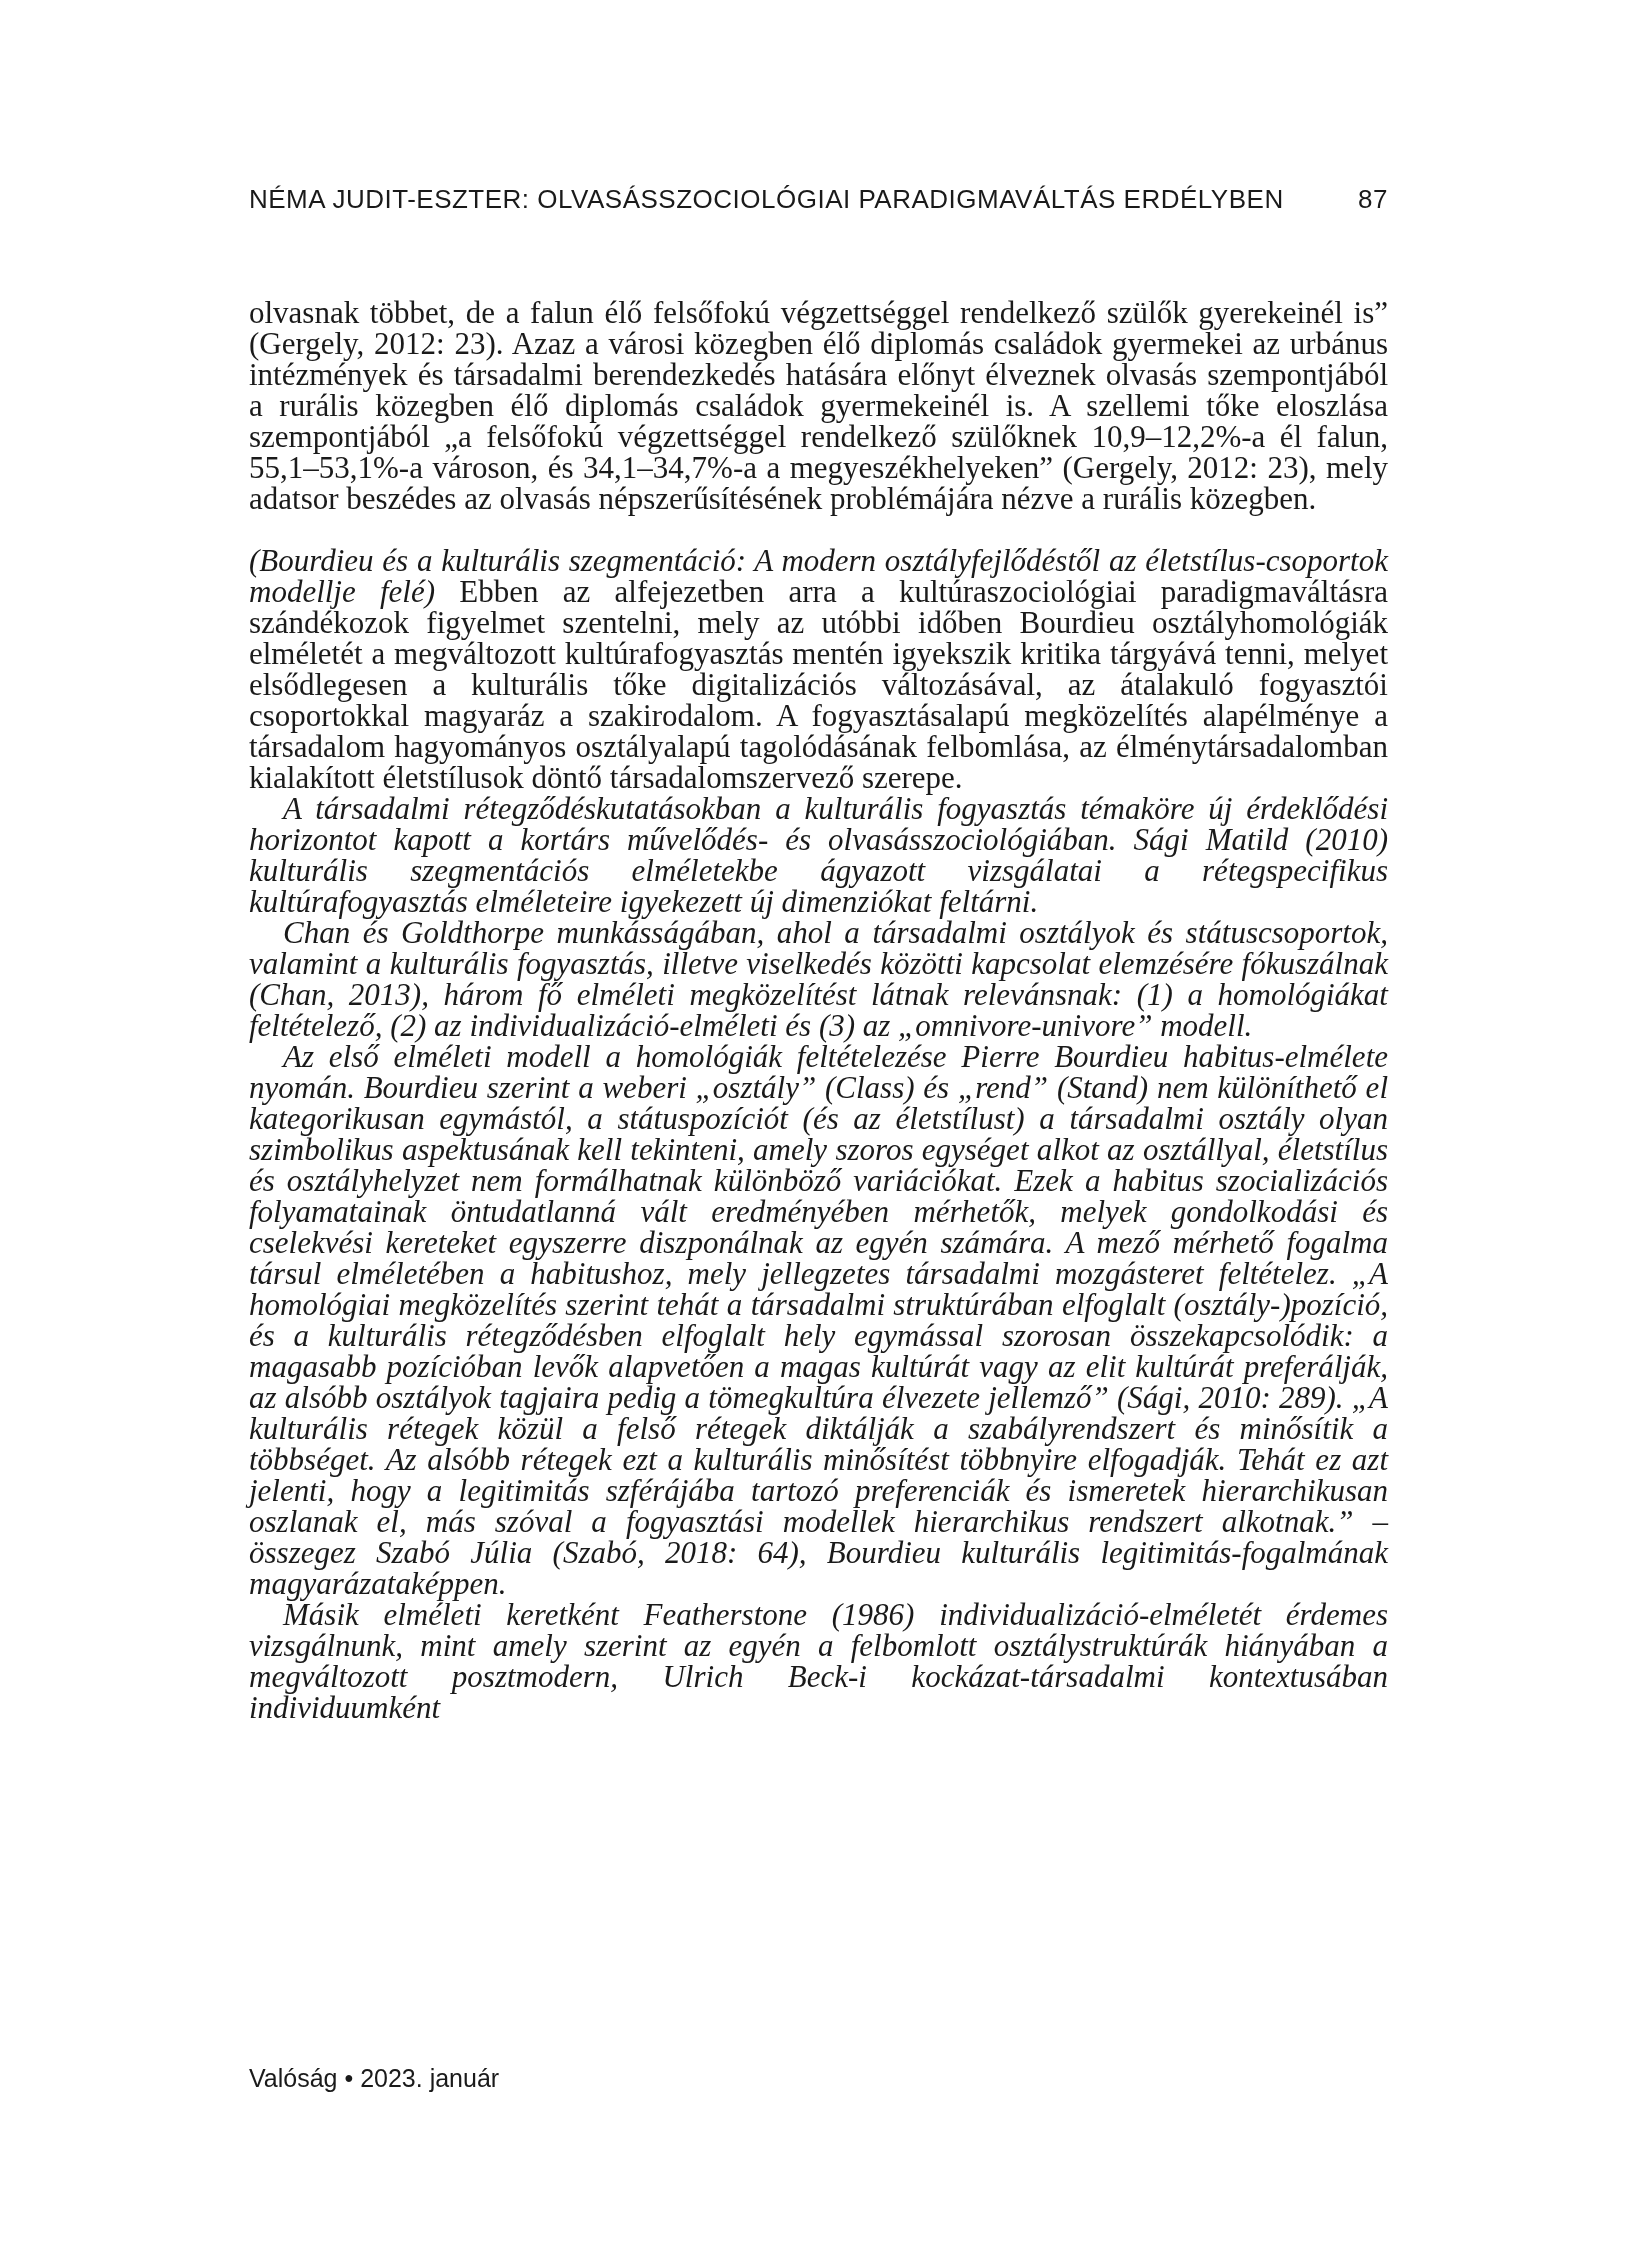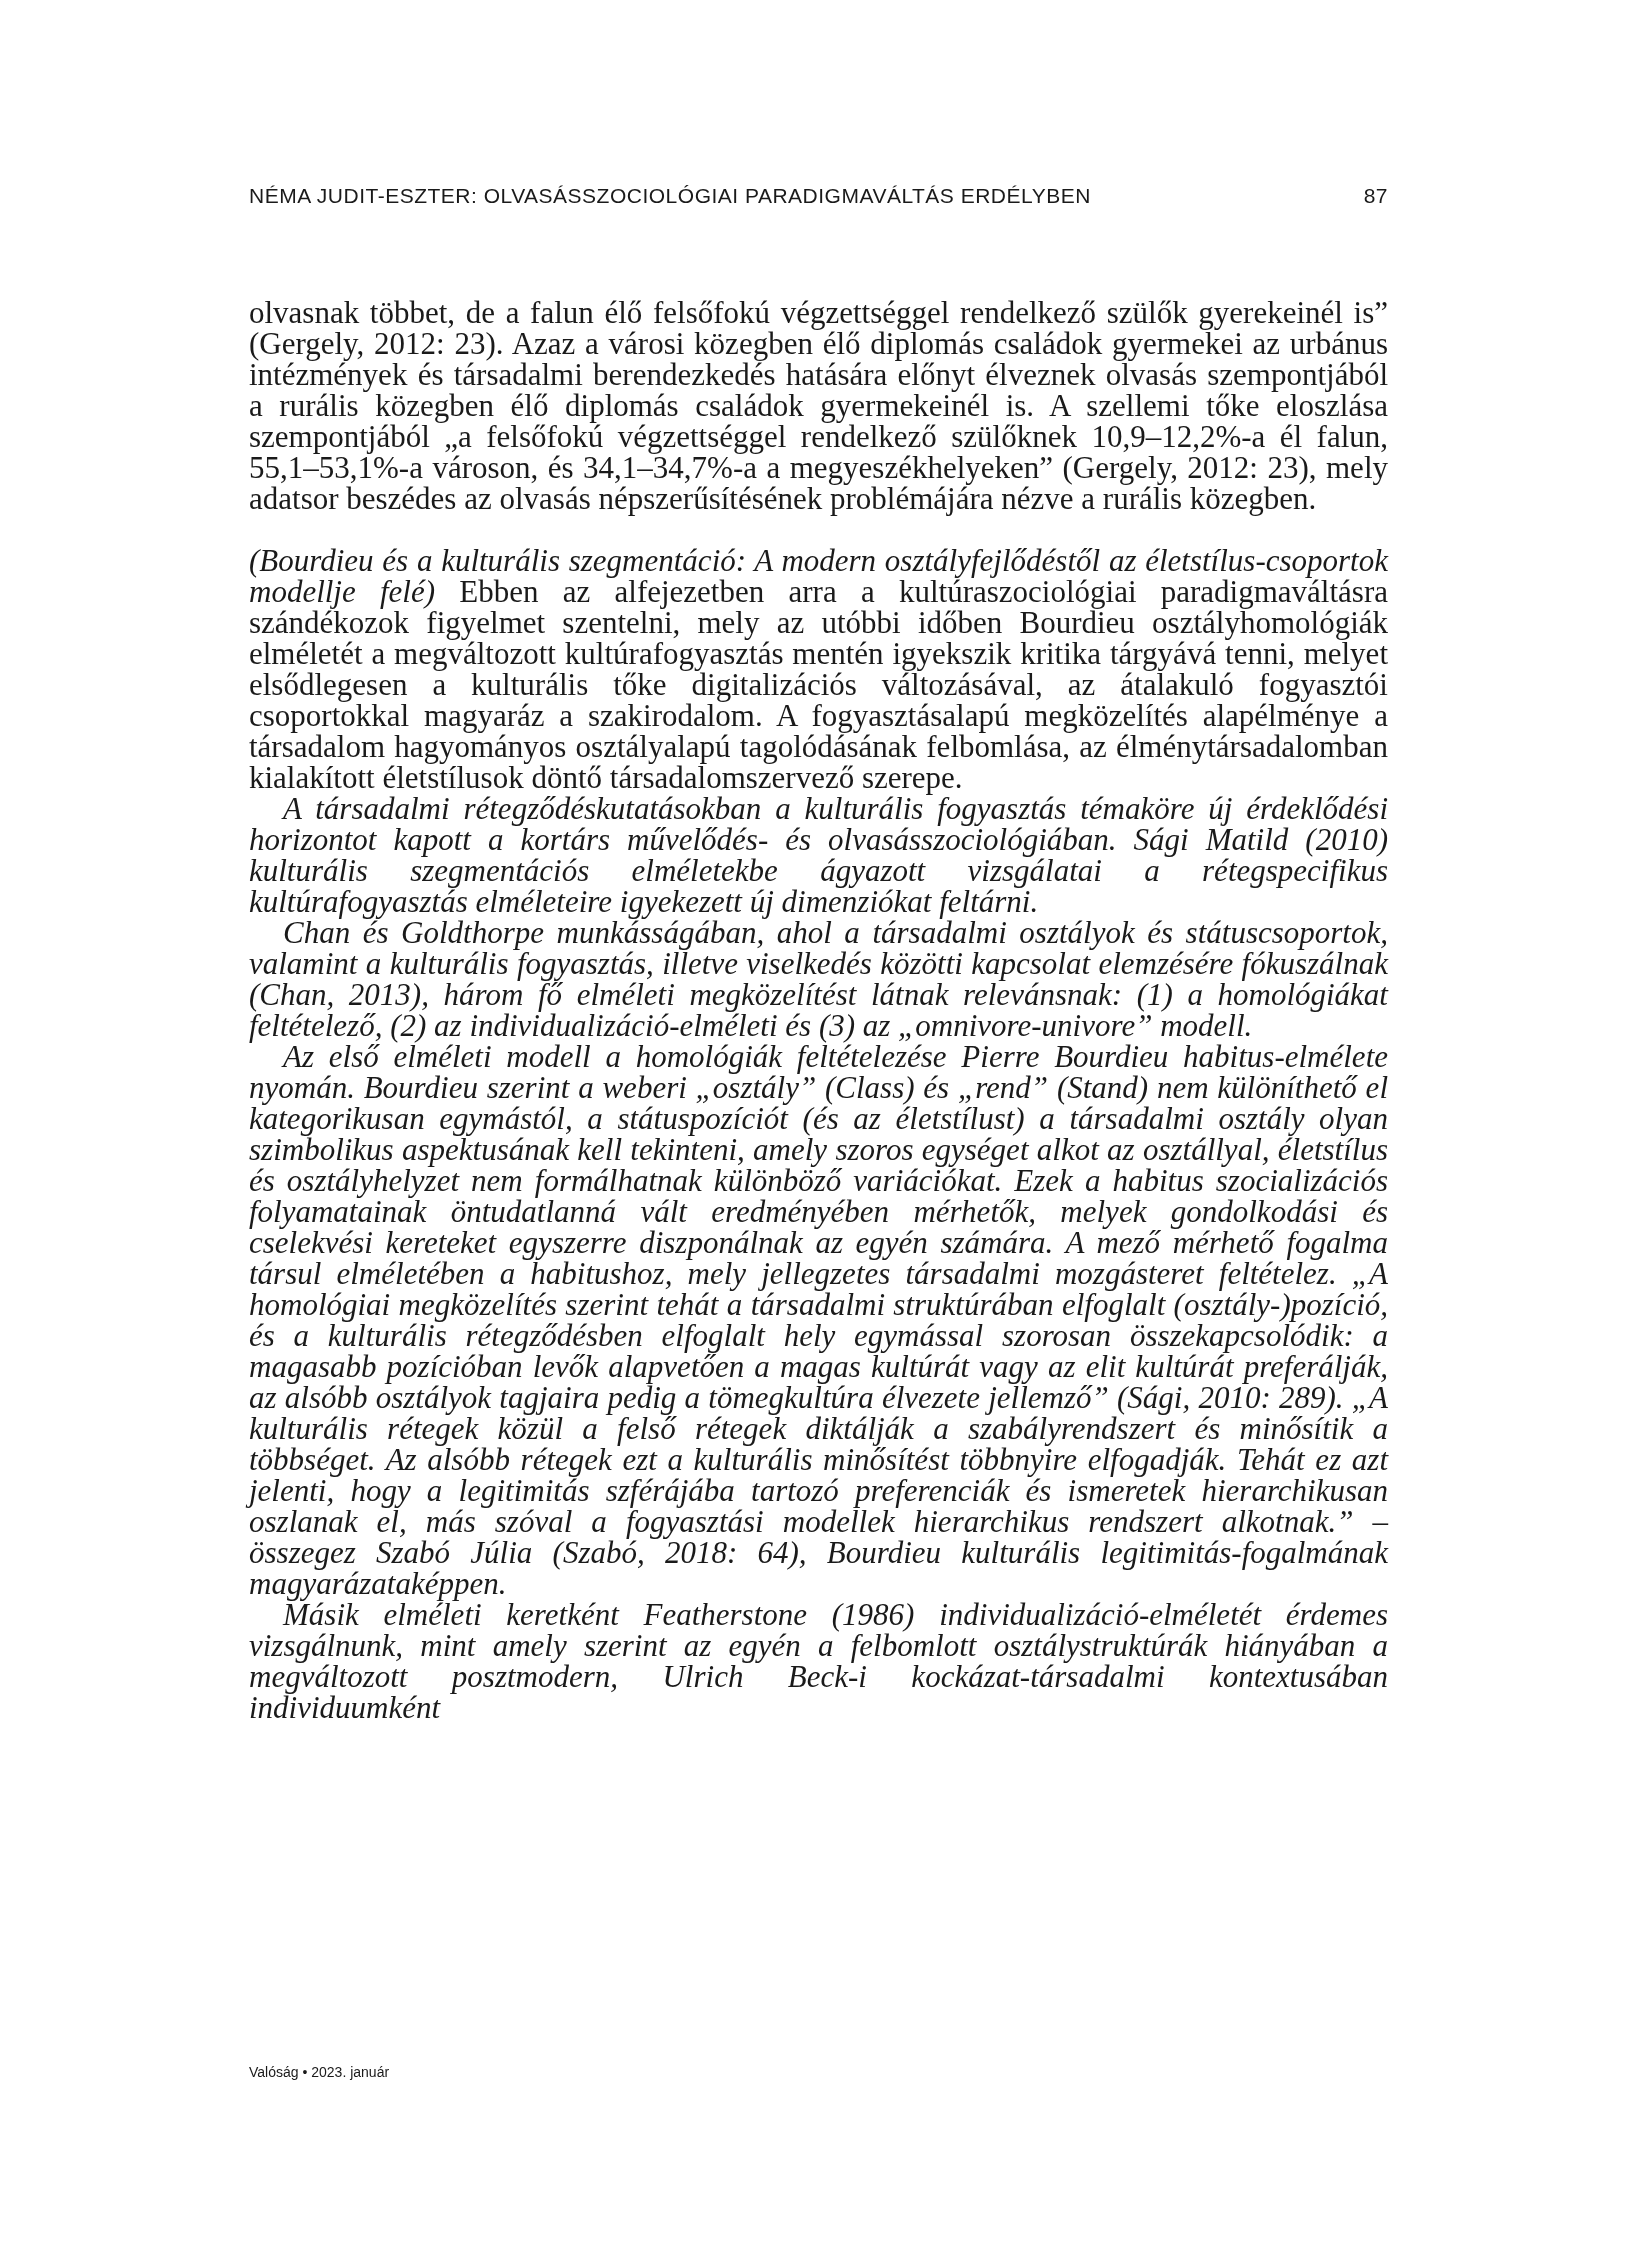--- a/index.html
+++ b/index.html
@@ -7,7 +7,7 @@
   .page { position: absolute; left: 0; top: 0; width: 1628px; height: 2261px; background: #ffffff; }
   .running-header {
     position: absolute; left: 249px; top: 184px; width: 1139px; height: 34px;
-    font-family: "Liberation Sans", sans-serif; font-size: 21px; color: #1a1a1a;
+    font-family: "Liberation Sans", sans-serif; font-size: 26px; color: #1a1a1a;
     letter-spacing: 0.5px;
   }
   .running-header .title { position: absolute; left: 0; top: 0; white-space: nowrap; }

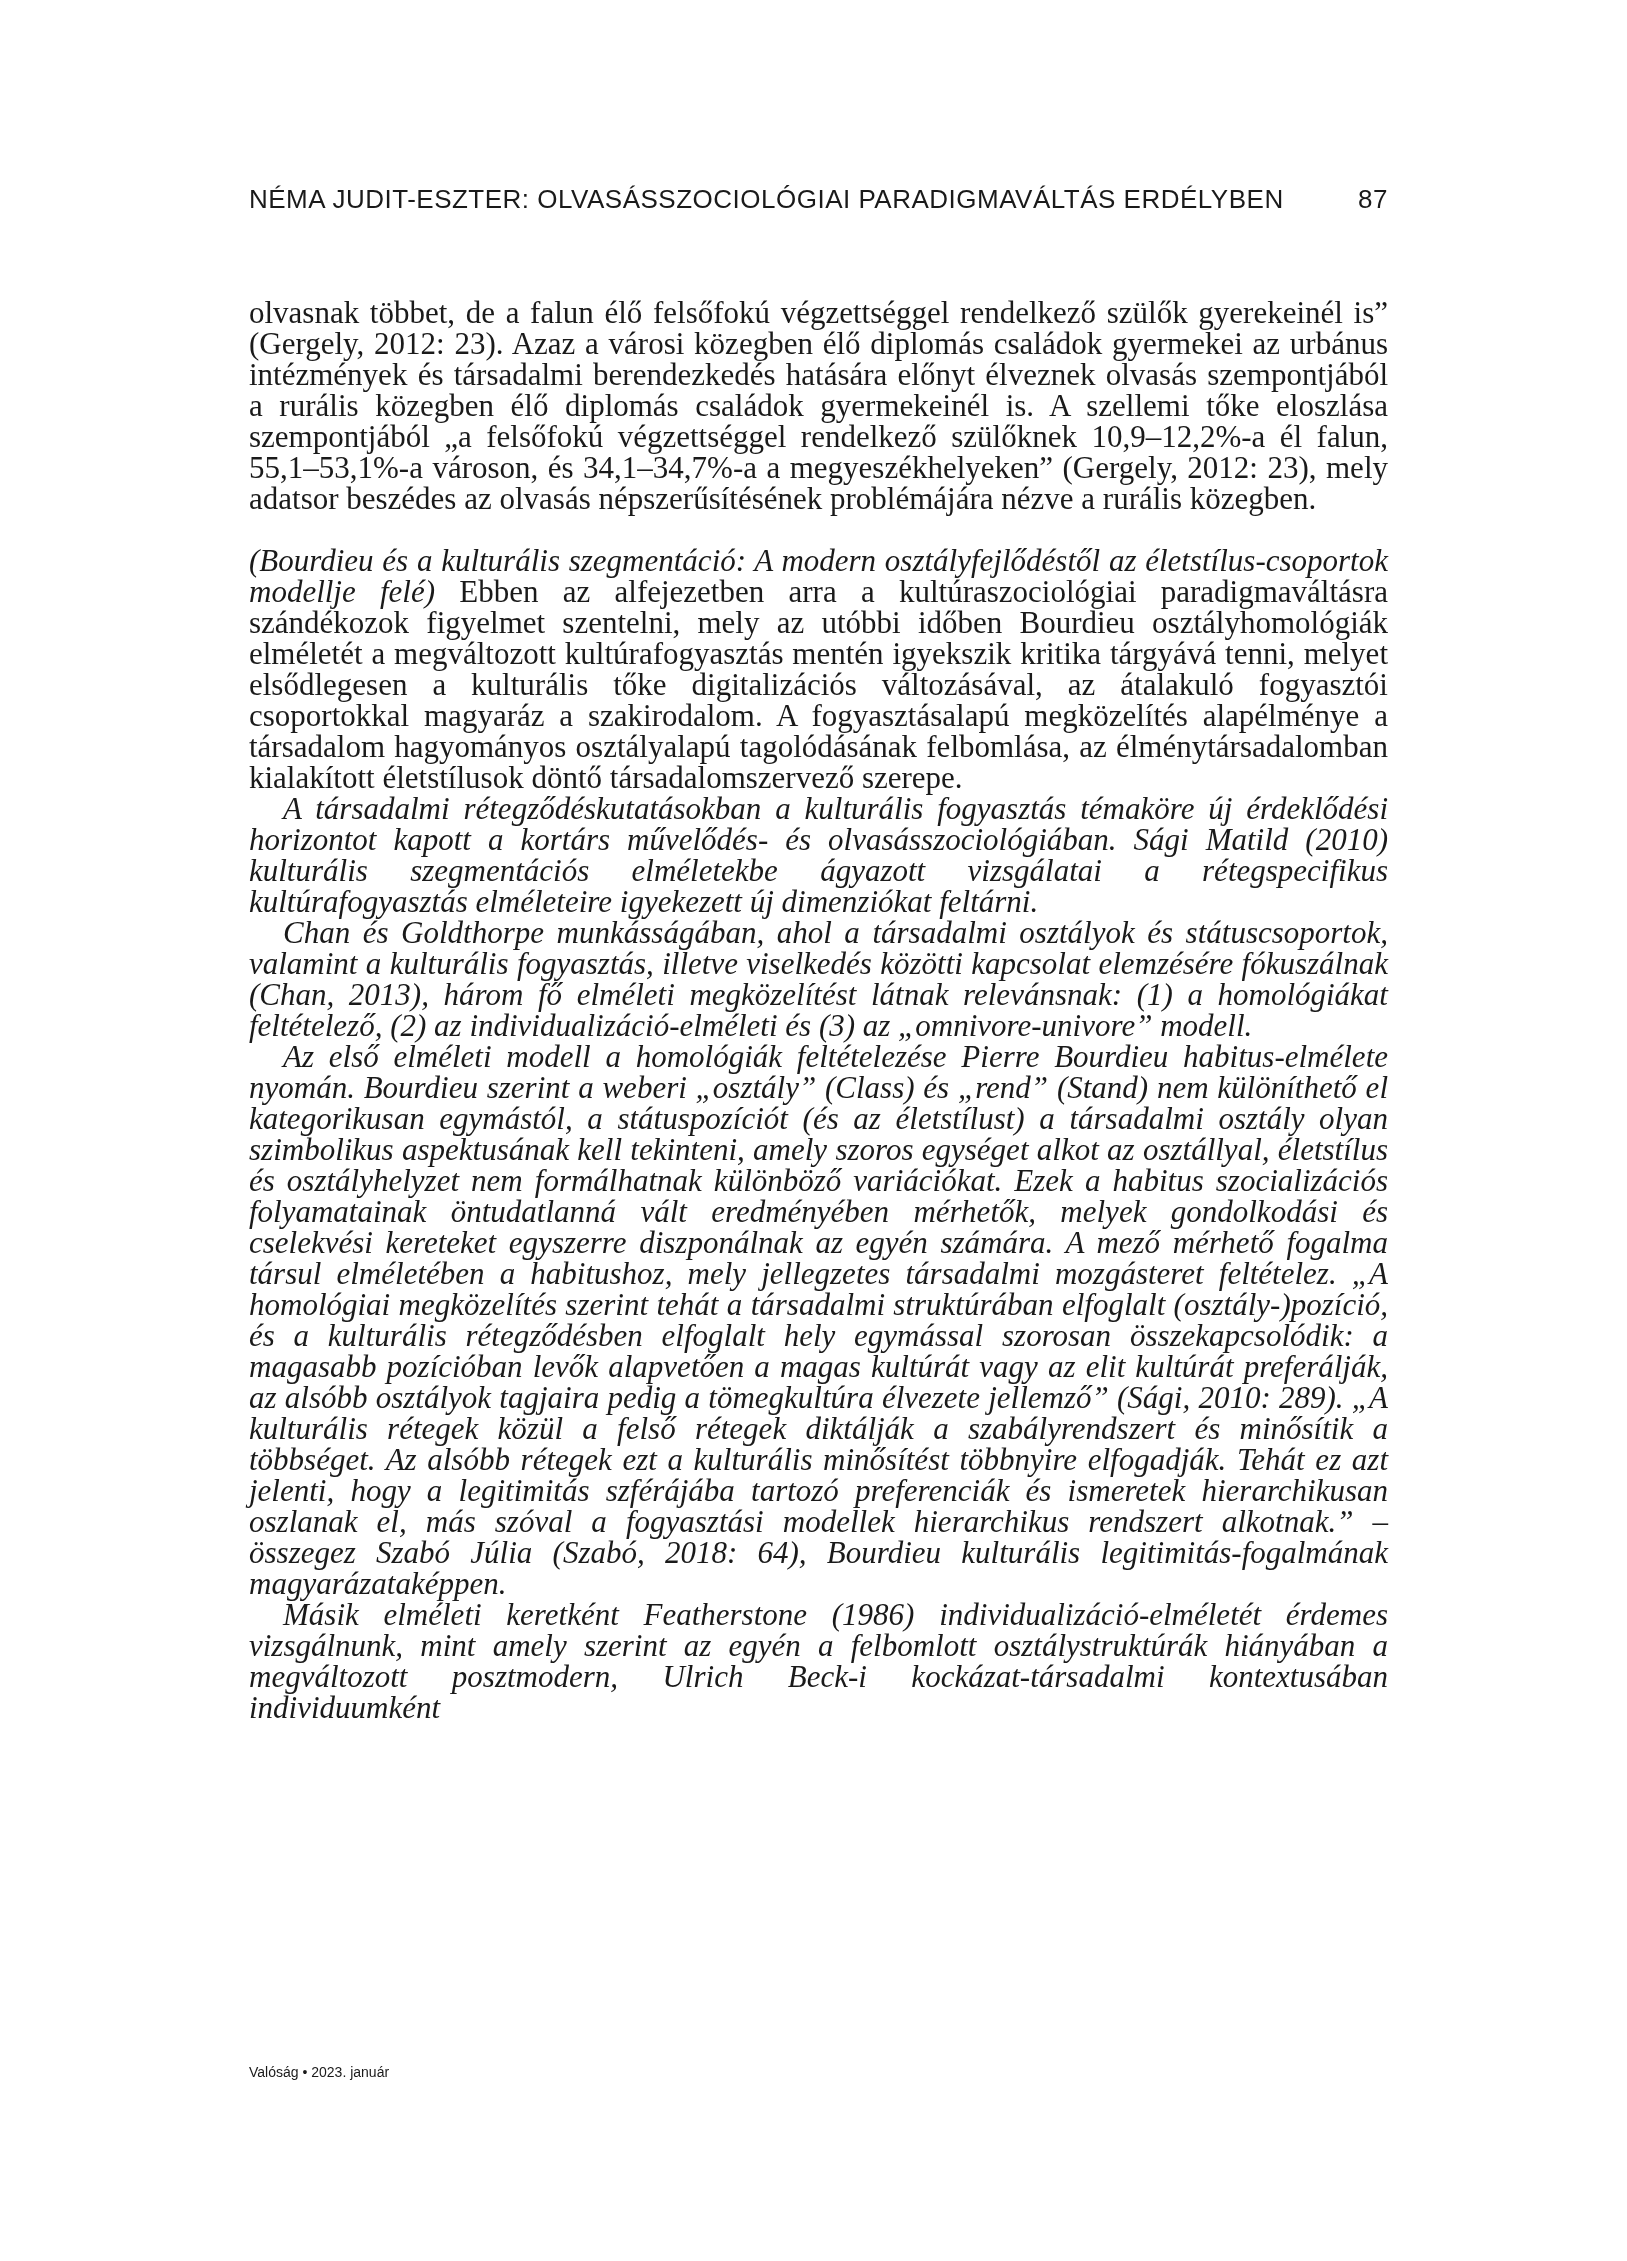--- a/index.html
+++ b/index.html
@@ -23,7 +23,7 @@
   .body-text .italic { font-style: italic; }
   .running-footer {
     position: absolute; left: 249px; top: 2064px;
-    font-family: "Liberation Sans", sans-serif; font-size: 14px; color: #1a1a1a;
+    font-family: "Liberation Sans", sans-serif; font-size: 25px; color: #1a1a1a;
   }
 </style>
 </head>

